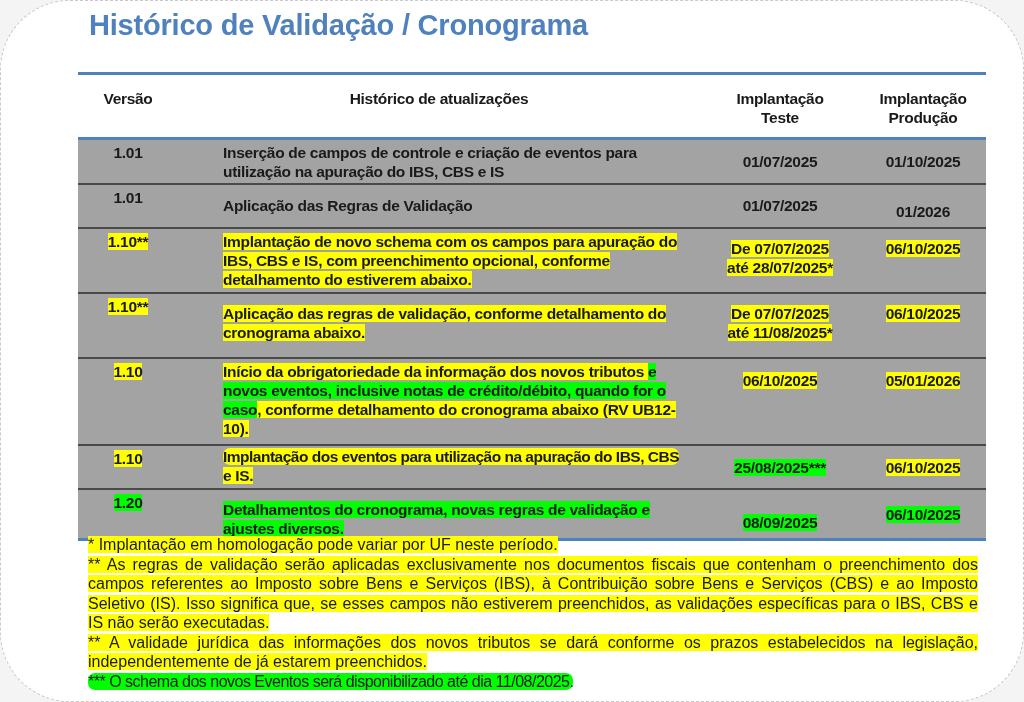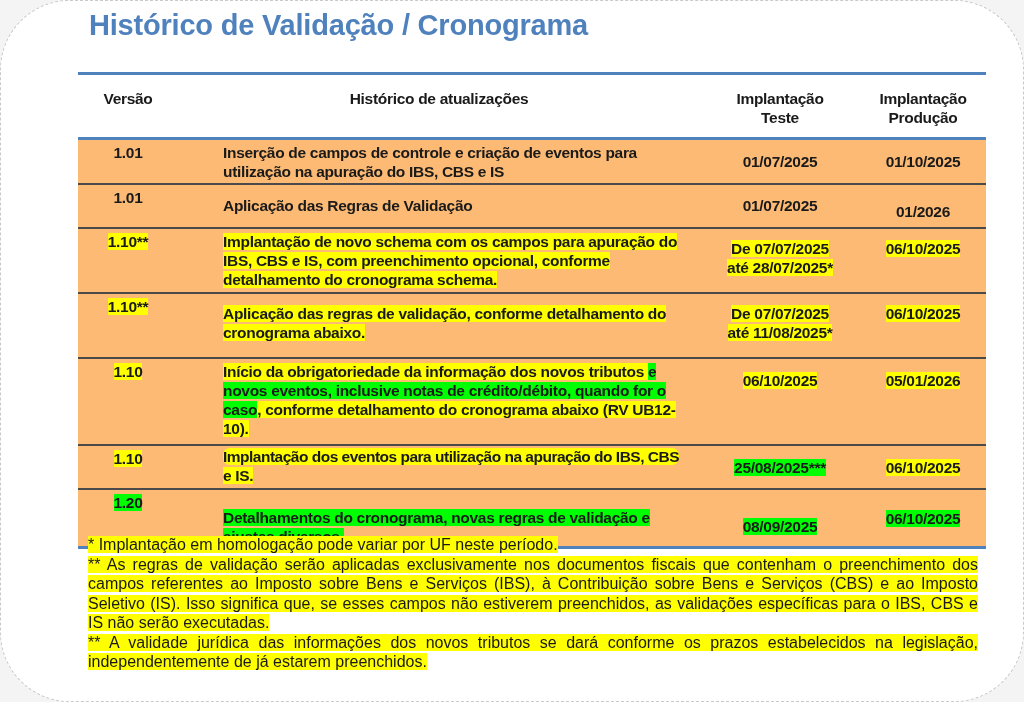--- a/index.html
+++ b/index.html
@@ -49,7 +49,7 @@
     line-height: 19px;
   }
   table.hist tbody tr {
-    background: #fdba74;
+    background: #a3a3a3;
     border-bottom: 2px solid #4a4a4a;
   }
   table.hist tbody tr:last-child { border-bottom: 3px solid #4f81bd; }

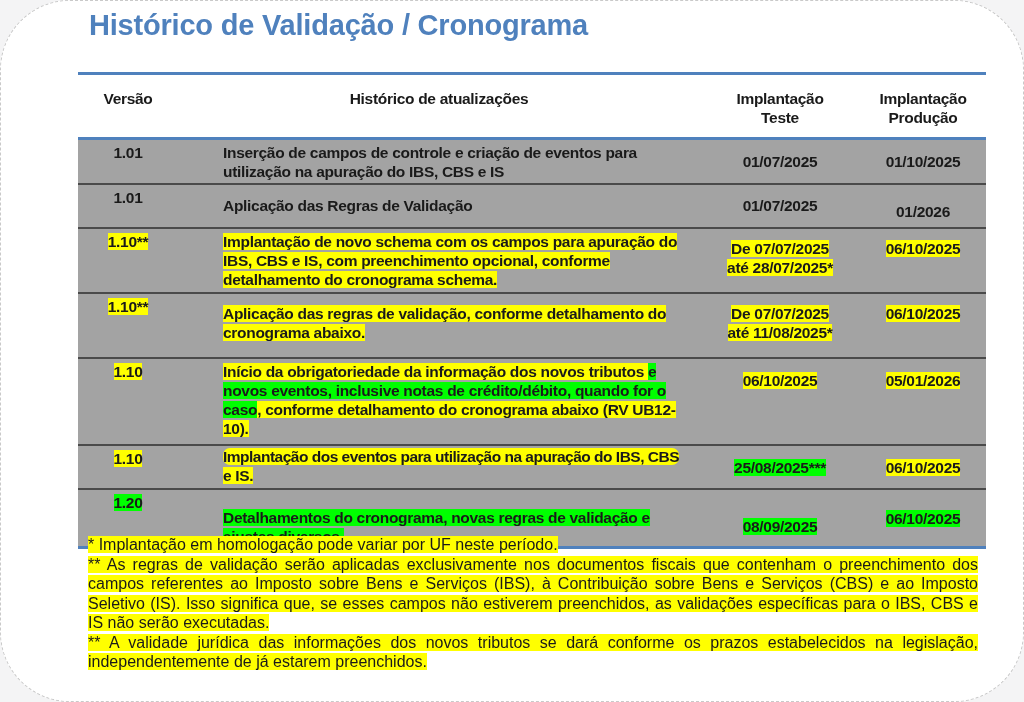--- a/index.html
+++ b/index.html
@@ -123,7 +123,7 @@
         <td class="c-desc">
           <div><span class="hl-y">Implantação de novo schema com os campos para apuração do</span></div>
           <div><span class="hl-y">IBS, CBS e IS, com preenchimento opcional, conforme</span></div>
-          <div><span class="hl-y">detalhamento do cronograma schema.</span></div>
+          <div><span class="hl-y">detalhamento do estiverem abaixo.</span></div>
         </td>
         <td class="c-teste" style="padding-top:10px">
           <div><span class="hl-y">De 07/07/2025</span></div>

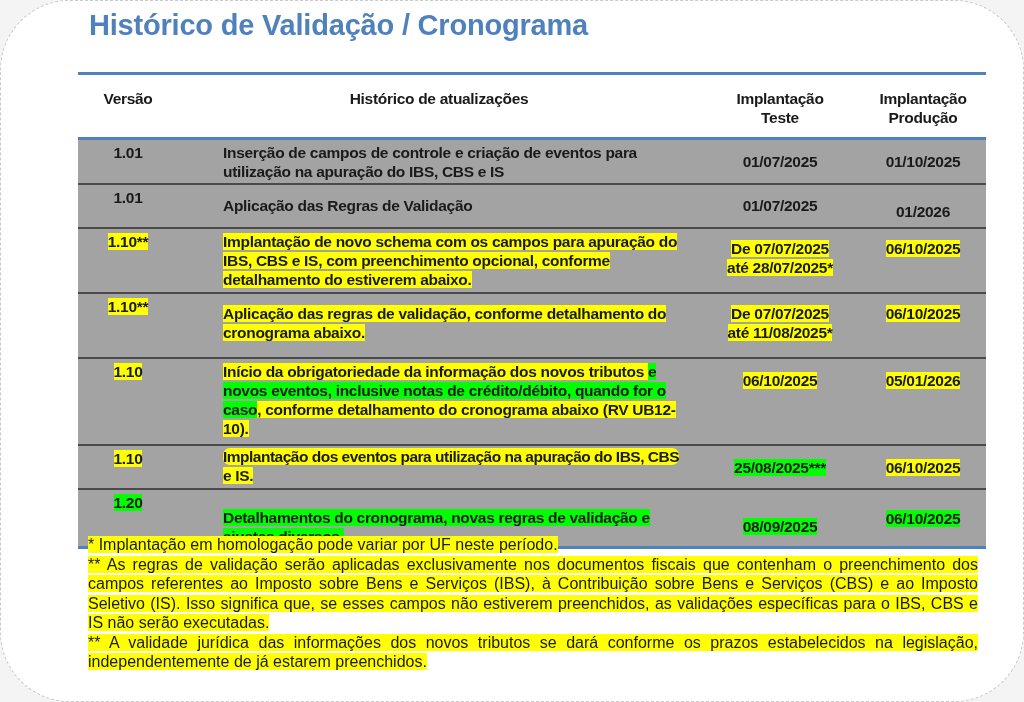--- a/index.html
+++ b/index.html
@@ -169,7 +169,7 @@
 
       <tr style="height:44px">
         <td class="c-ver"><span class="hl-g">1.20</span></td>
-        <td class="c-desc" style="padding-top:18px">
+        <td class="c-desc" style="padding-top:10px">
           <div><span class="hl-g">Detalhamentos do cronograma, novas regras de validação e</span></div>
           <div><span class="hl-g">ajustes diversos.</span></div>
         </td>

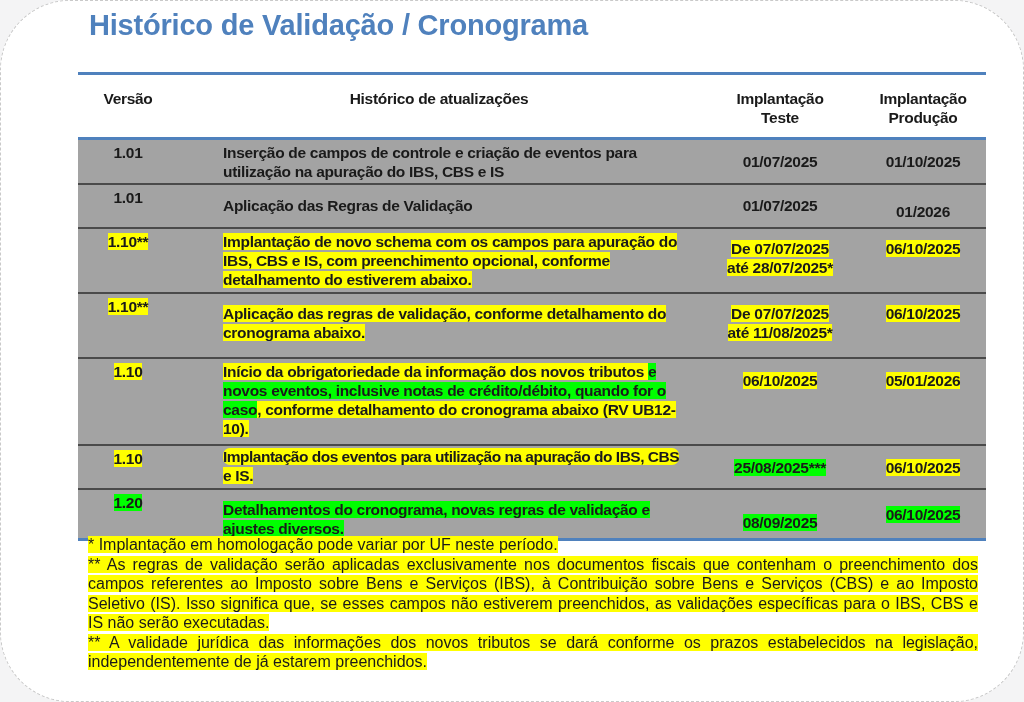--- a/index.html
+++ b/index.html
@@ -183,6 +183,7 @@
     <p><span class="hl-y">* Implantação em homologação pode variar por UF neste período.</span></p>
     <p class="j"><span class="hl-y">** As regras de validação serão aplicadas exclusivamente nos documentos fiscais que contenham o preenchimento dos campos referentes ao Imposto sobre Bens e Serviços (IBS), à Contribuição sobre Bens e Serviços (CBS) e ao Imposto Seletivo (IS). Isso significa que, se esses campos não estiverem preenchidos, as validações específicas para o IBS, CBS e IS não serão executadas.</span></p>
     <p class="j"><span class="hl-y">** A validade jurídica das informações dos novos tributos se dará conforme os prazos estabelecidos na legislação, independentemente de já estarem preenchidos.</span></p>
+    <p><span class="hl-g narrow">*** O schema dos novos Eventos será disponibilizado até dia 11/08/2025.</span></p>
   </div>
 
 </div>

